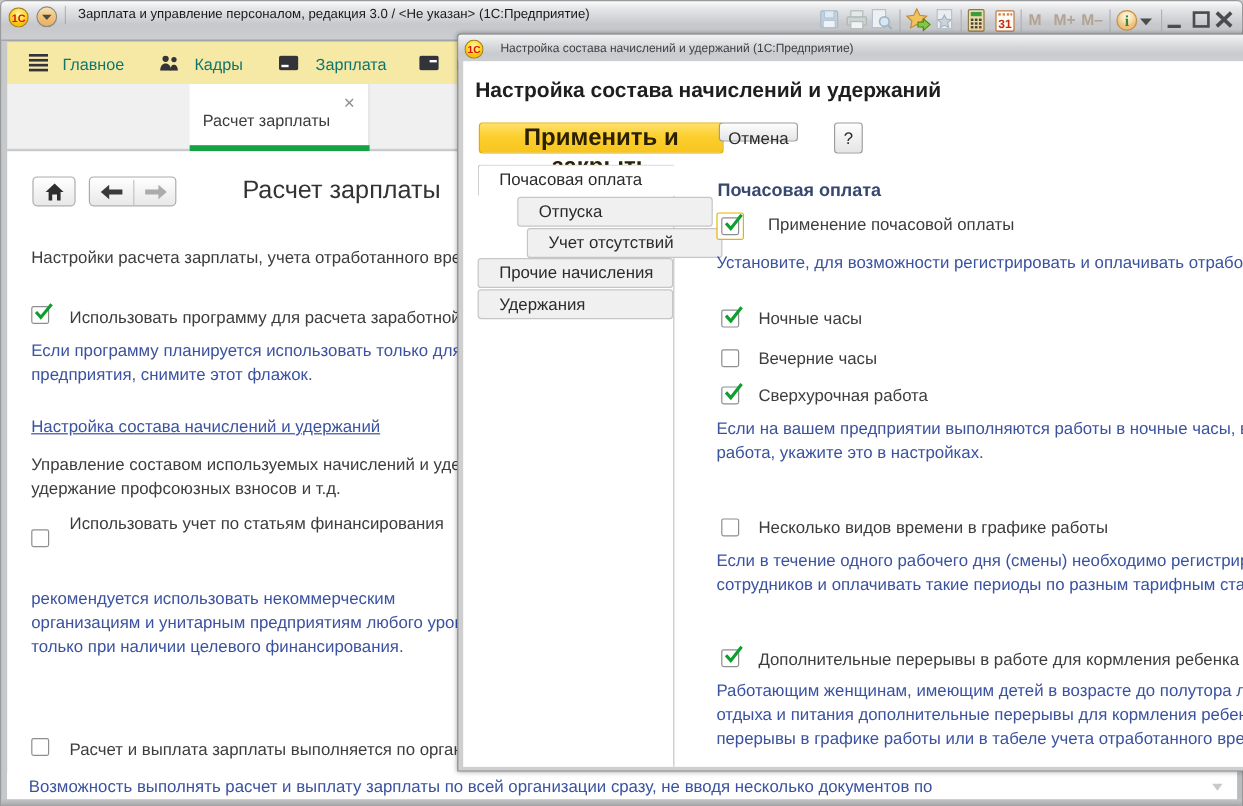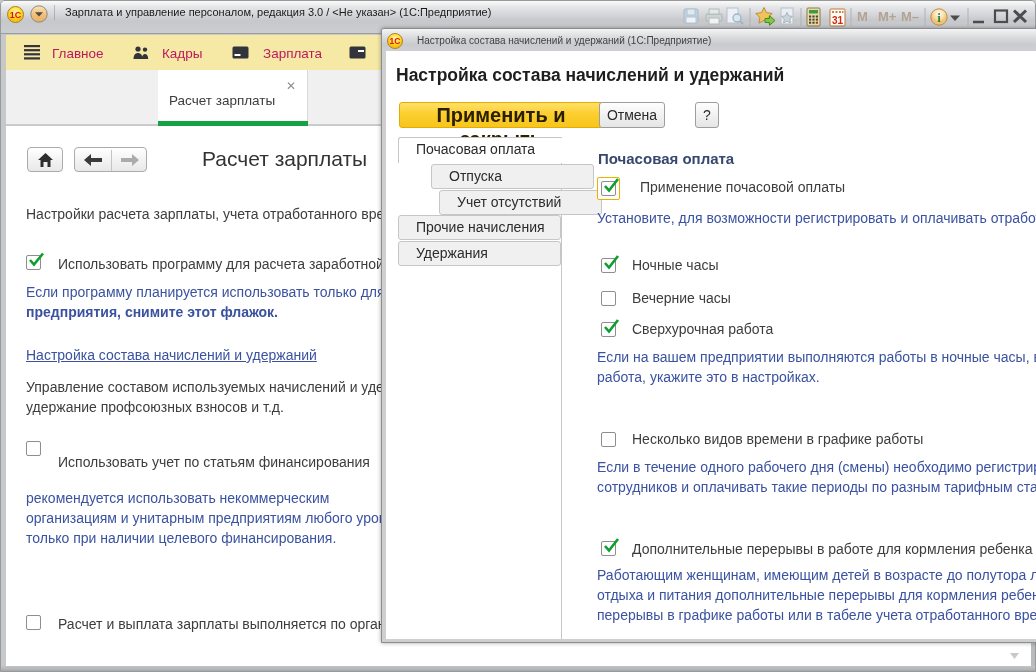--- a/index.html
+++ b/index.html
@@ -15,7 +15,7 @@
   .vsep { position:absolute; width:1px; background:#8f9194; opacity:.55; }
   
   #menubar { position:absolute; left:5px; top:34px; width:1026px; height:35px; background:#f5e9a5; }
-  .mitem { position:absolute; top:11px; font-size:13.5px; color:#be185d; white-space:nowrap; }
+  .mitem { position:absolute; top:11px; font-size:13.5px; color:#0f766e; white-space:nowrap; }
   
   #tabbar { position:absolute; left:5px; top:69px; width:1026px; height:55px; background:#f0f0f0; border-bottom:1px solid #cccccc; }
   #tab1 { position:absolute; left:3px; top:0; width:149px; height:55px; border-right:1px solid #d9d9d9; }

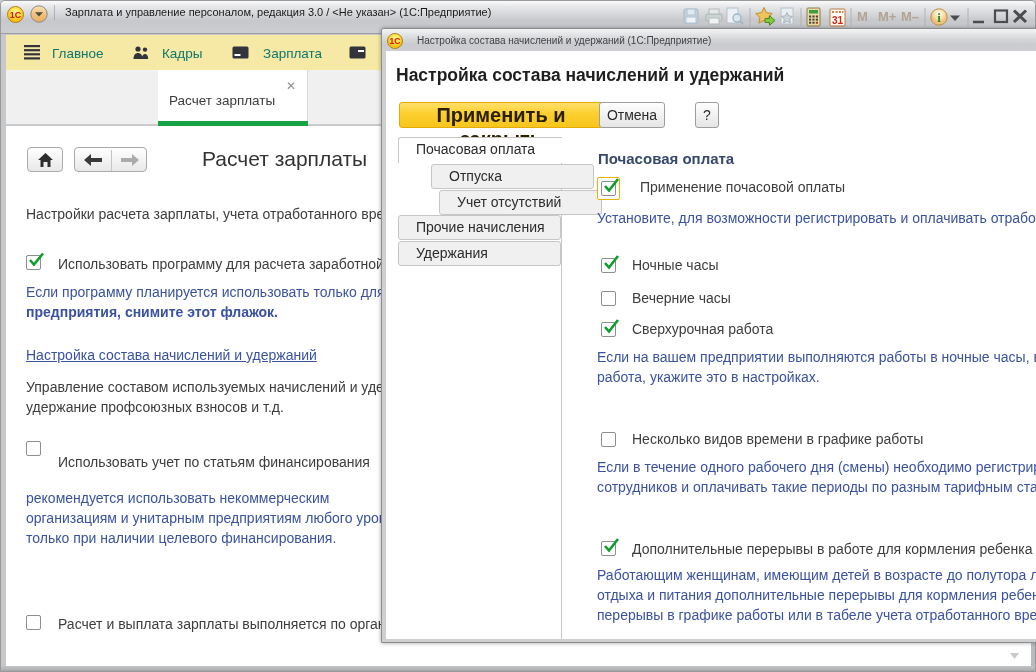--- a/index.html
+++ b/index.html
@@ -287,7 +287,7 @@
   <div id="dlgbody">
     <div id="dlghead">Настройка состава начислений и удержаний</div>
     <div class="ybtn">Применить и закрыть</div>
-    <div class="gbtn" style="left:213px; top:51px; width:66px; height:26px;">Отмена</div>
+    <div class="gbtn" style="left:213px; top:51px; width:66px; height:16px;">Отмена</div>
     <div class="gbtn" style="left:309px; top:51px; width:24px; height:26px;">?</div>
 
     <div id="vline"></div>

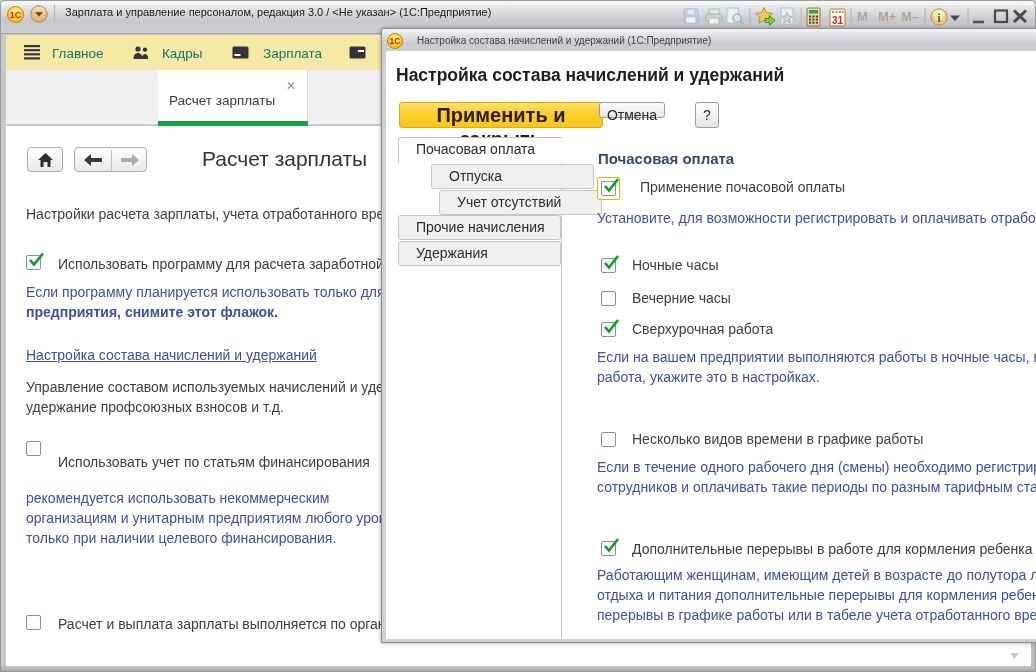--- a/index.html
+++ b/index.html
@@ -249,7 +249,7 @@
     <div class="line blk" style="left:52px; top:130px;">Использовать программу для расчета заработной платы сотрудников</div>
 
     <div class="line blu" style="left:20px; top:158px;">Если программу планируется использовать только для ведения кадрового учета</div>
-    <div class="line blu" style="left:20px; top:178px;font-weight:bold;">предприятия, снимите этот флажок.</div>
+    <div class="line blu" style="left:20px; top:178px;">предприятия, снимите этот флажок.</div>
 
     <div class="line" style="left:20px; top:221px;"><a class="lnk" href="#">Настройка состава начислений и удержаний</a></div>
 

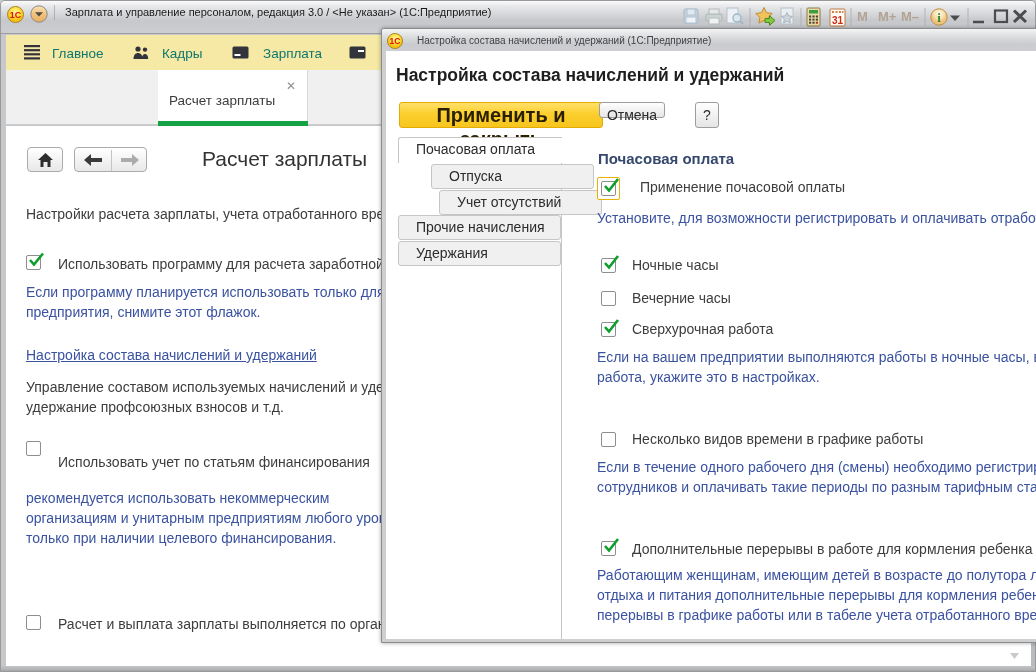--- a/index.html
+++ b/index.html
@@ -257,7 +257,7 @@
     <div class="line blk" style="left:20px; top:273px;">удержание профсоюзных взносов и т.д.</div>
 
     <div class="cb" style="left:20px; top:315px;"></div>
-    <div class="line blk" style="left:52px; top:328px;">Использовать учет по статьям финансирования</div>
+    <div class="line blk" style="left:52px; top:302px;">Использовать учет по статьям финансирования</div>
 
     <div class="line blu" style="left:20px; top:364px;">рекомендуется использовать некоммерческим</div>
     <div class="line blu" style="left:20px; top:384px;">организациям и унитарным предприятиям любого уровня</div>

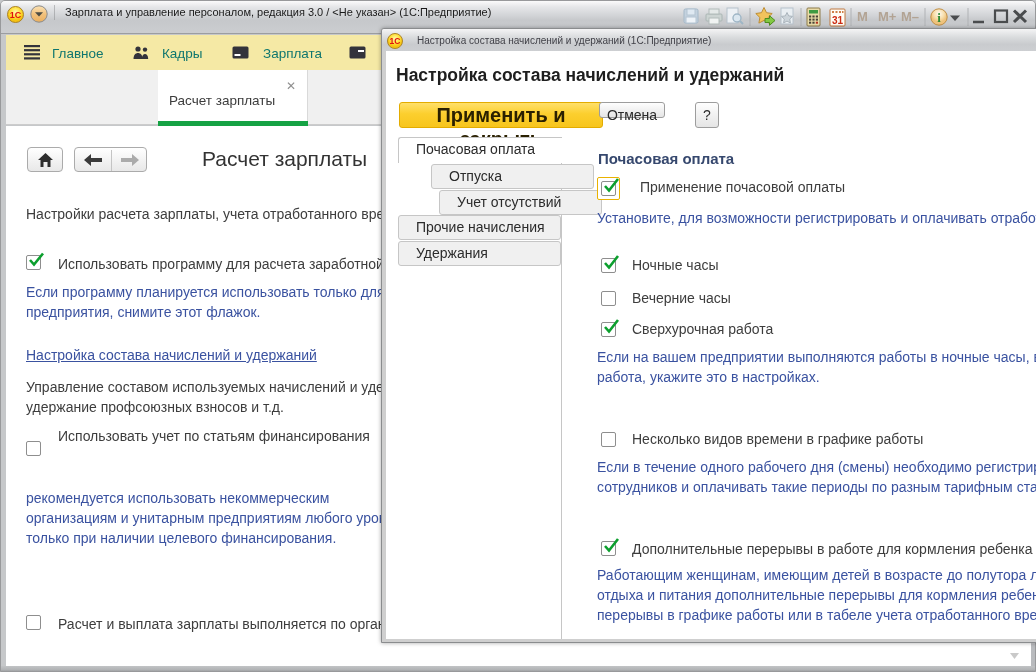--- a/index.html
+++ b/index.html
@@ -268,6 +268,7 @@
   </div>
 
   <div id="bstrip">
+    <div class="line blu" style="left:18px; top:3px;">Возможность выполнять расчет и выплату зарплаты по всей организации сразу, не вводя несколько документов по</div>
     <svg class="abs" style="left:1004px; top:9px;" width="9" height="6" viewBox="0 0 9 6">
         <path d="M0 0 h9 l-4.5 6 Z" fill="#c9c9c9"></path>
       </svg>

